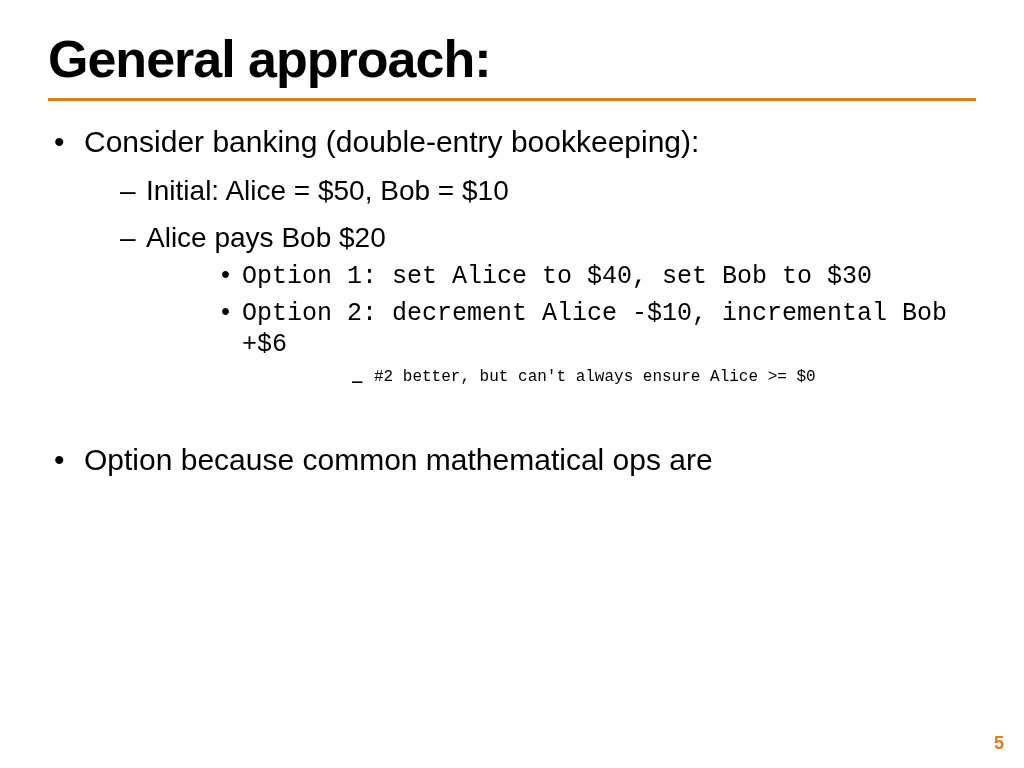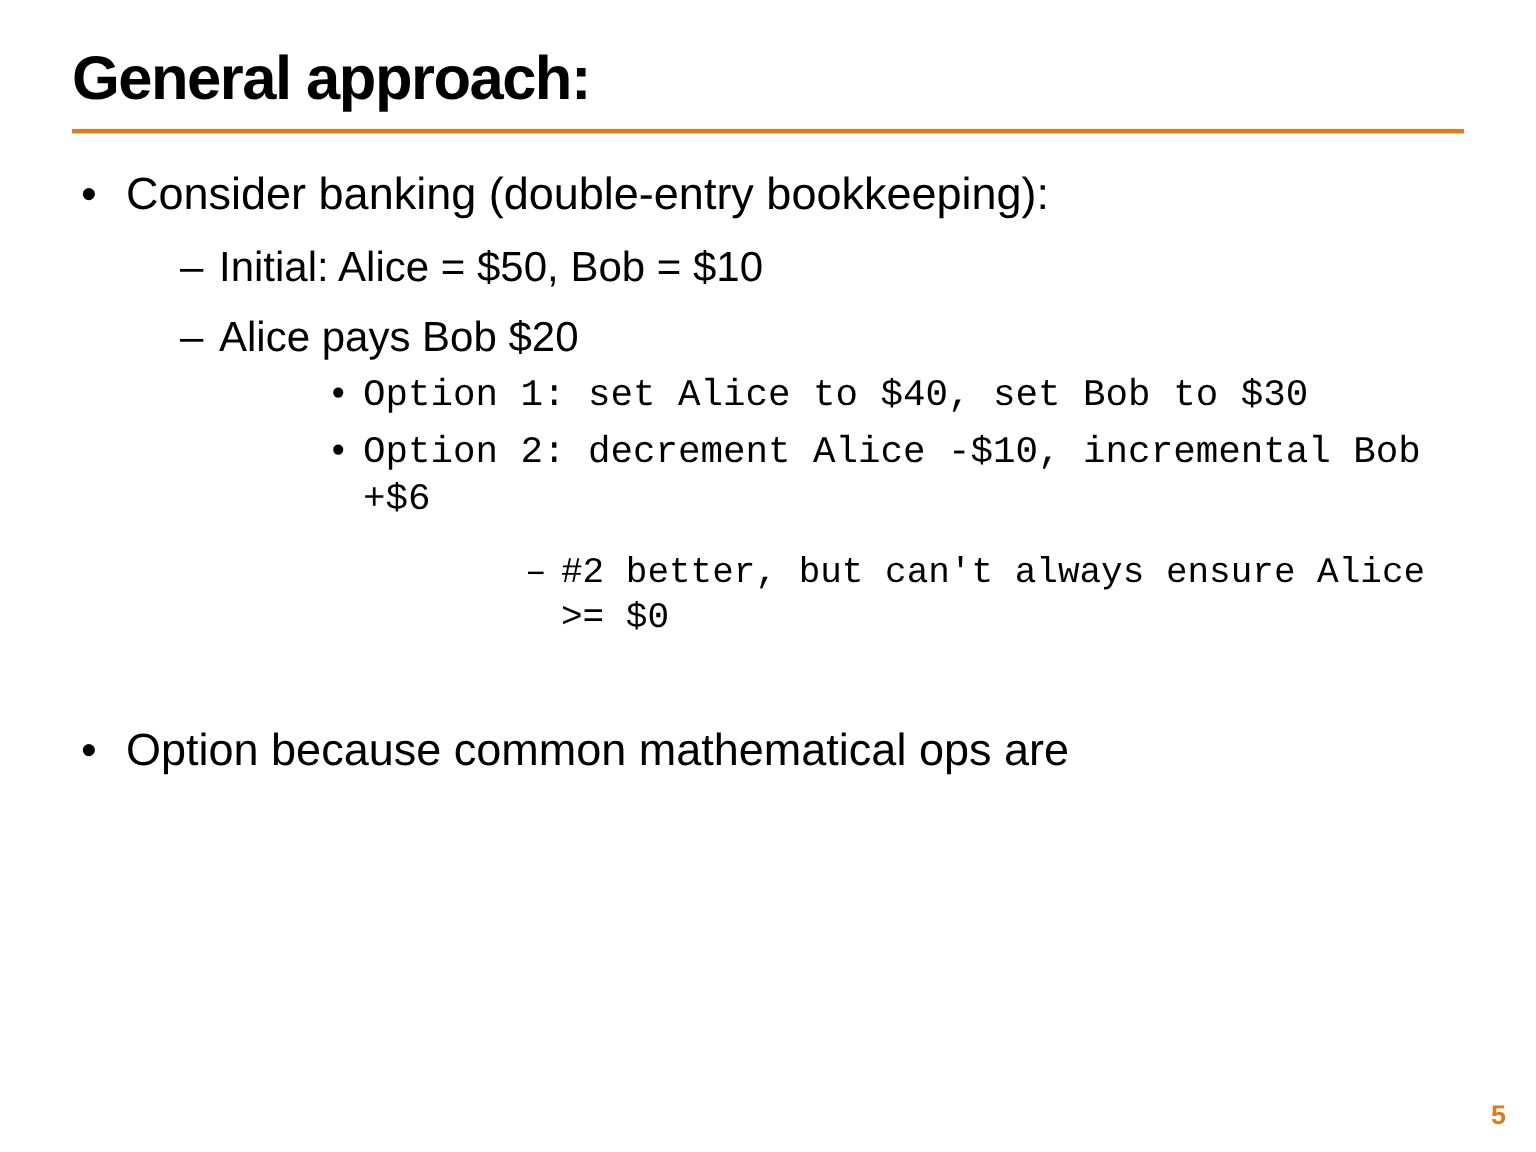--- a/index.html
+++ b/index.html
@@ -20,7 +20,7 @@
     position: relative;
   }
   .title {
-    font-size: 41px;
+    font-size: 52px;
     font-weight: 700;
     letter-spacing: -1px;
     line-height: 1.12;

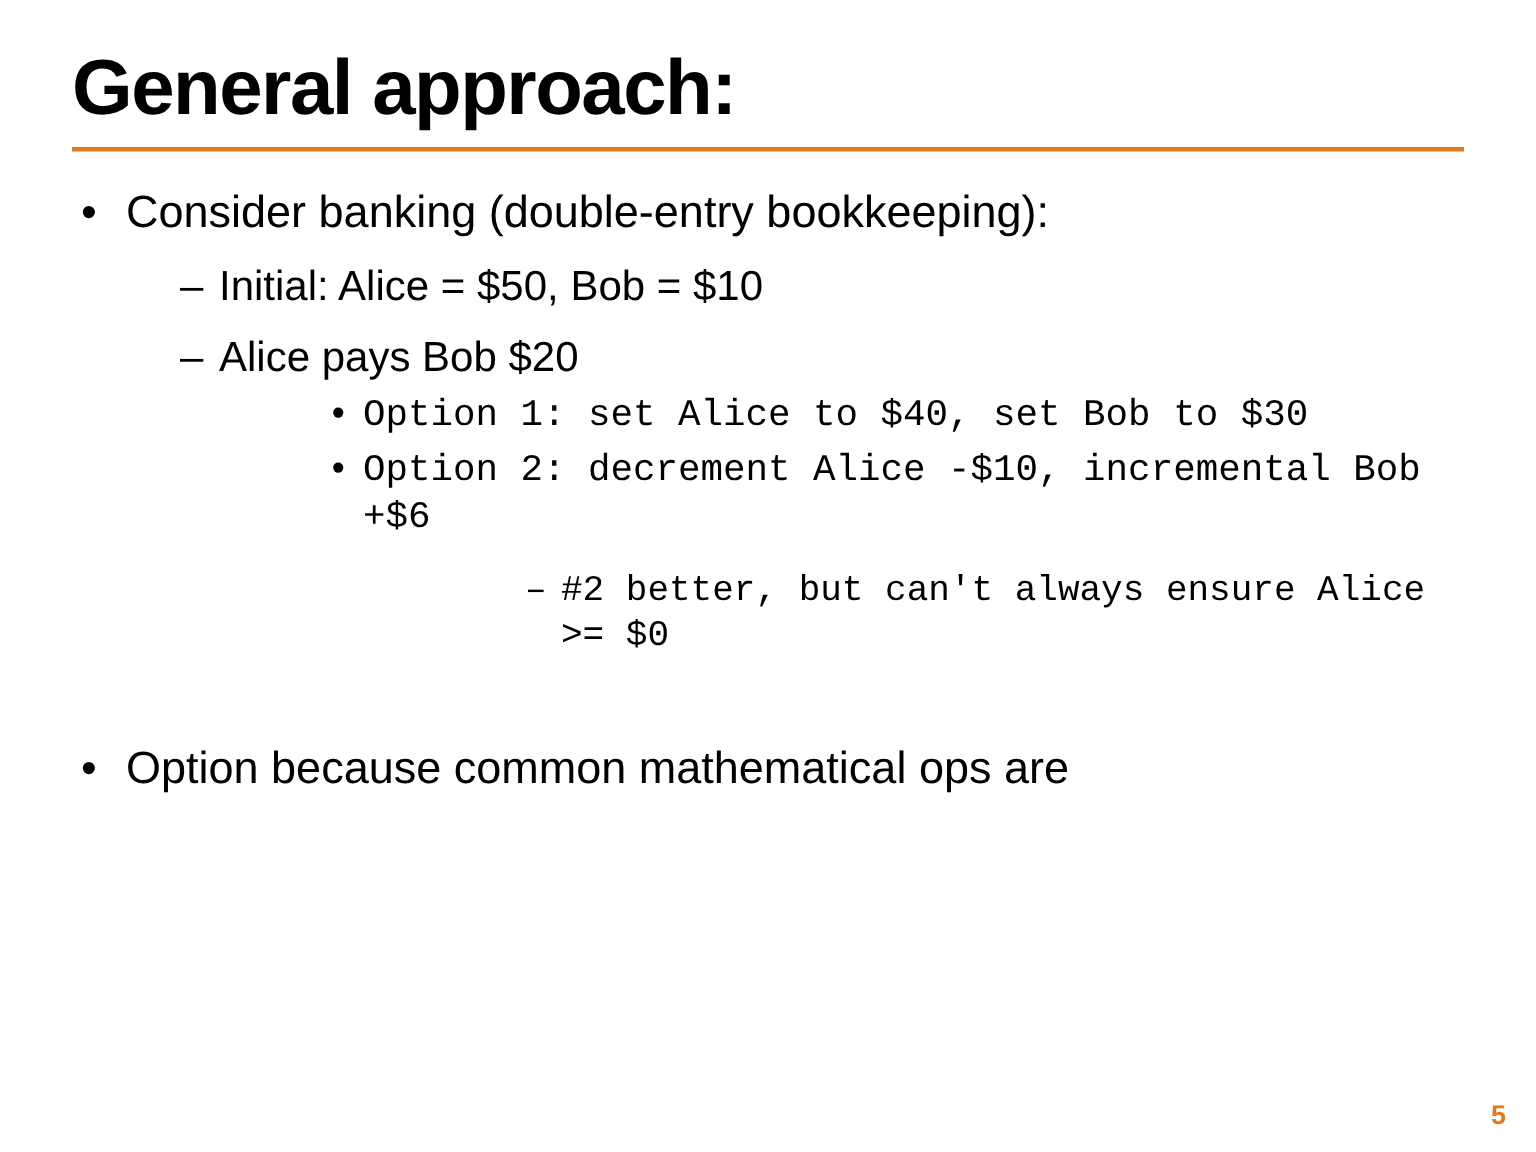--- a/index.html
+++ b/index.html
@@ -85,11 +85,11 @@
 
   
   .L4 > li {
-    font-size: 24px;
+    font-size: 16px;
     line-height: 1.25;
     padding-left: 132px;
     position: relative;
-    margin: 20px 0 2px 0;
+    margin: 7px 0 2px 0;
   }
   .L4 > li::before {
     content: "–";

